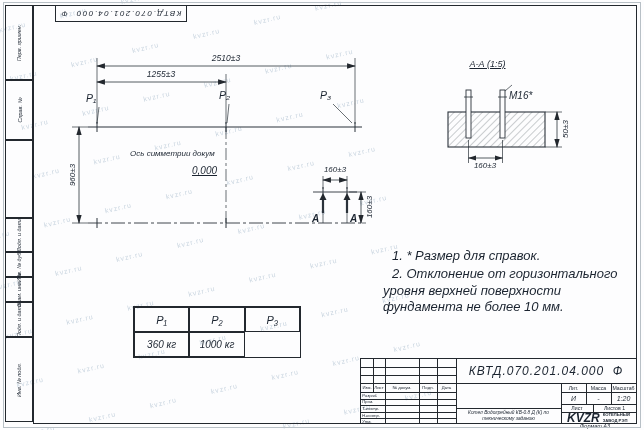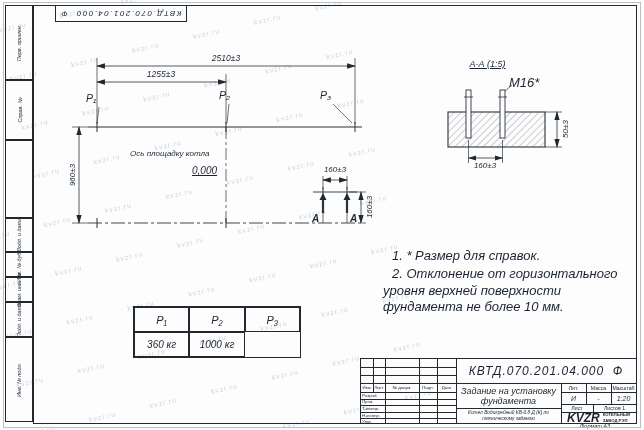--- a/index.html
+++ b/index.html
@@ -140,7 +140,7 @@
   <div class="txt it" style="left:350px;top:213px;font-size:10px;font-weight:bold">А</div>
 
   <div class="txt it ctr ul" style="left:450px;top:60px;width:75px;font-size:9px">А-А (1:5)</div>
-  <div class="txt it" style="left:509px;top:76px;font-size:13px">М16*</div>
+  <div class="txt it" style="left:509px;top:90px;font-size:10px">М16*</div>
   <div class="txt it ctr" style="left:455px;top:162px;width:60px;font-size:8px">160±3</div>
   <div class="rot it" style="left:565px;top:129px;font-size:8px">50±3</div>
 

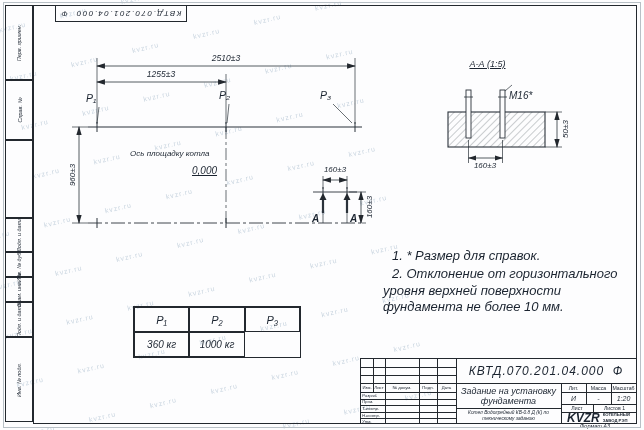--- a/index.html
+++ b/index.html
@@ -131,7 +131,7 @@
   <div class="txt it" style="left:86px;top:93px;font-size:10.5px">Р₁</div>
   <div class="txt it" style="left:219px;top:90px;font-size:10.5px">Р₂</div>
   <div class="txt it" style="left:320px;top:90px;font-size:10.5px">Р₃</div>
-  <div class="txt it" style="left:130px;top:150px;font-size:8px">Ось площадку котла</div>
+  <div class="txt it" style="left:130px;top:150px;font-size:8px">Ось симметрии докум</div>
   <div class="txt it ul" style="left:192px;top:165px;font-size:10px">0,000</div>
   <div class="rot it" style="left:72px;top:175px;font-size:8px">960±3</div>
   <div class="txt it ctr" style="left:305px;top:166px;width:60px;font-size:8px">160±3</div>

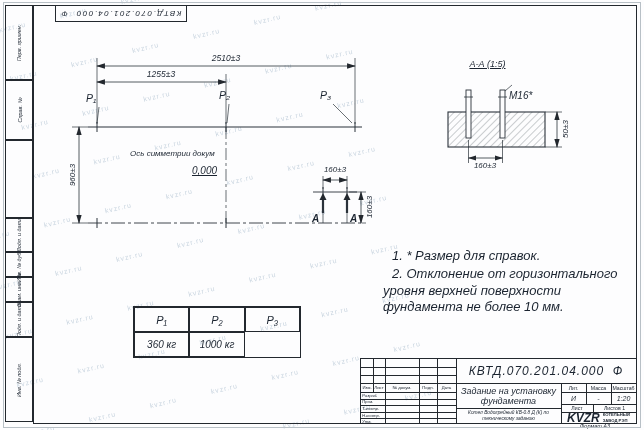--- a/index.html
+++ b/index.html
@@ -192,7 +192,6 @@
     <div class="c tiny it" style="left:1px;top:46.2px;width:23px;height:6.6px;justify-content:flex-start">Т.контр.</div>
     <div class="c tiny it" style="left:1px;top:52.8px;width:23px;height:6.6px;justify-content:flex-start">Н.контр.</div>
     <div class="c tiny it" style="left:1px;top:59.4px;width:23px;height:6.6px;justify-content:flex-start">Утв.</div>
-    <div class="c it ctr" style="left:95px;top:25px;width:105px;height:24px;font-size:9px;line-height:1.15;text-align:center">Задание на установку фундамента</div>
     <div class="c it ctr" style="left:97px;top:50px;width:101px;height:13px;font-size:4.8px;text-align:center;line-height:1.2">Котел Водогрейный КВ-0.8 Д (К) по техническому заданию</div>
     <div class="c small" style="left:200px;top:24px;width:25px;height:9px">Лит.</div>
     <div class="c small" style="left:225px;top:24px;width:25px;height:9px">Масса</div>

